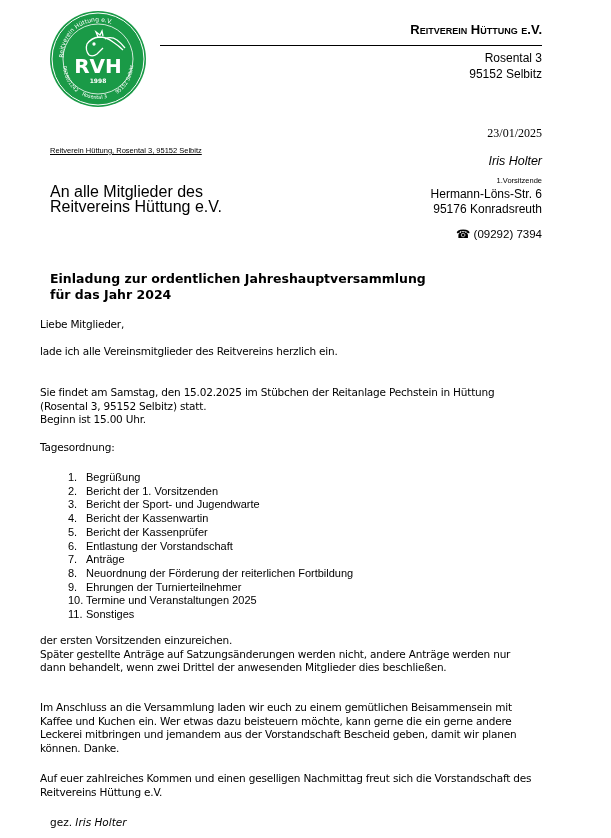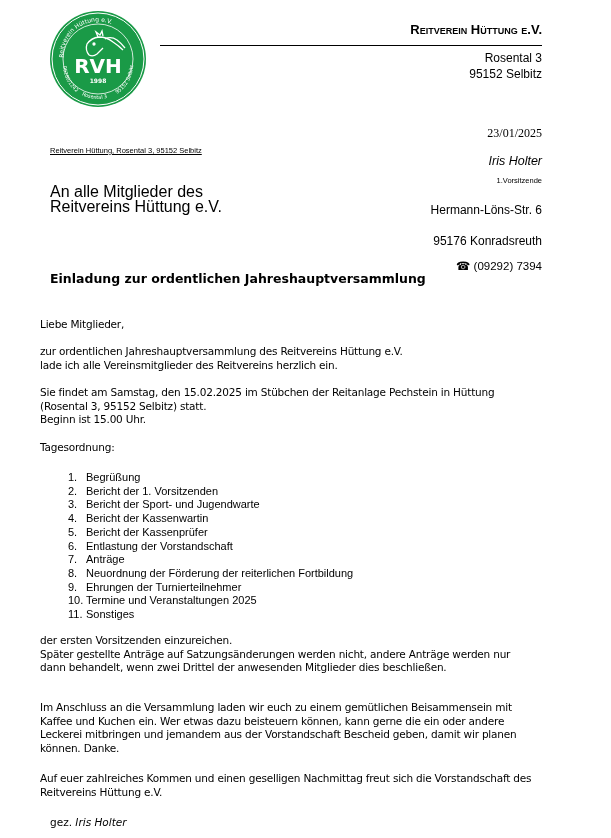--- a/index.html
+++ b/index.html
@@ -15,7 +15,7 @@
   .contact { right: 69px; top: 153px; text-align: right; font-family: "Liberation Sans", sans-serif; }
   .contact .name { font-style: italic; font-size: 12.5px; line-height: 16px; }
   .contact .role { font-size: 7.5px; line-height: 12px; margin-top: 6px; }
-  .contact .street, .contact .city { font-size: 12px; line-height: 15px; margin-top: 16px; }
+  .contact .street, .contact .city { font-size: 12px; line-height: 15px; }
   .contact .phone { font-size: 11.5px; margin-top: 10px; }
   .title { left: 50px; top: 271px; font-family: "DejaVu Sans", sans-serif; font-weight: bold; font-size: 12.5px; line-height: 16px; }
   .body { left: 40px; font-family: "DejaVu Sans", sans-serif; font-size: 10.5px; line-height: 13.5px; letter-spacing: -0.2px; width: 520px; }

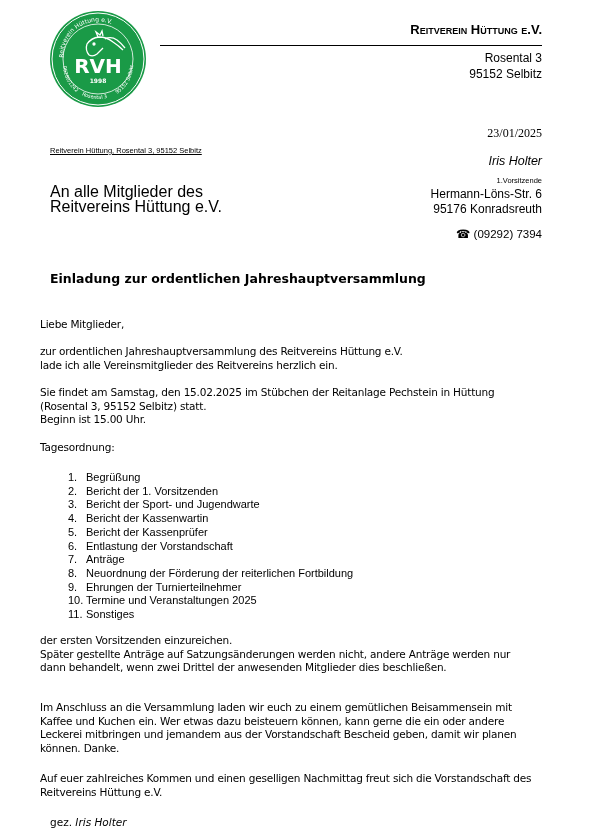--- a/index.html
+++ b/index.html
@@ -101,6 +101,7 @@
 
 <div class="abs title">
   <div>Einladung zur ordentlichen Jahreshauptversammlung</div>
+  <div>für das Jahr 2024</div>
 </div>
 
 <div class="abs body p-greet">Liebe Mitglieder,</div>

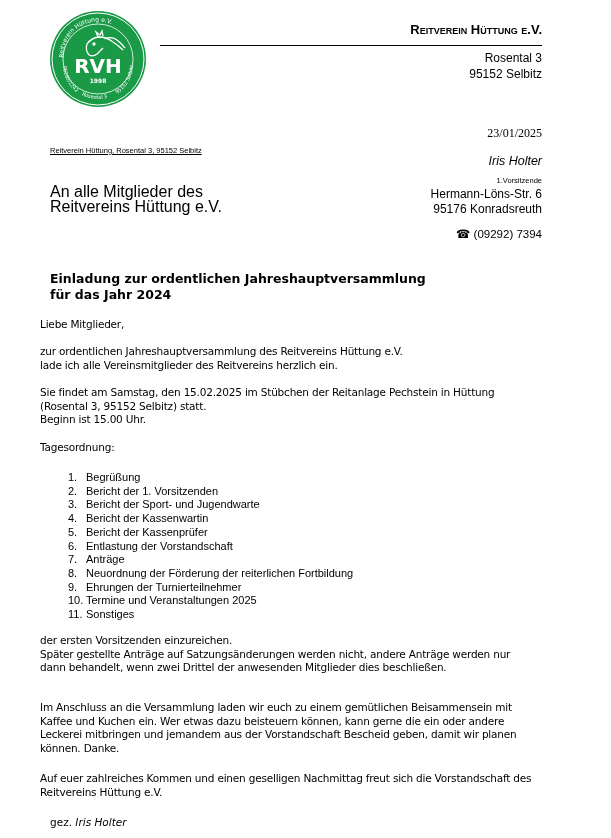--- a/index.html
+++ b/index.html
@@ -107,7 +107,6 @@
 <div class="abs body p-greet">Liebe Mitglieder,</div>
 
 <div class="abs body p-intro">
-  <div>zur ordentlichen Jahreshauptversammlung des Reitvereins Hüttung e.V.</div>
   <div>lade ich alle Vereinsmitglieder des Reitvereins herzlich ein.</div>
 </div>
 

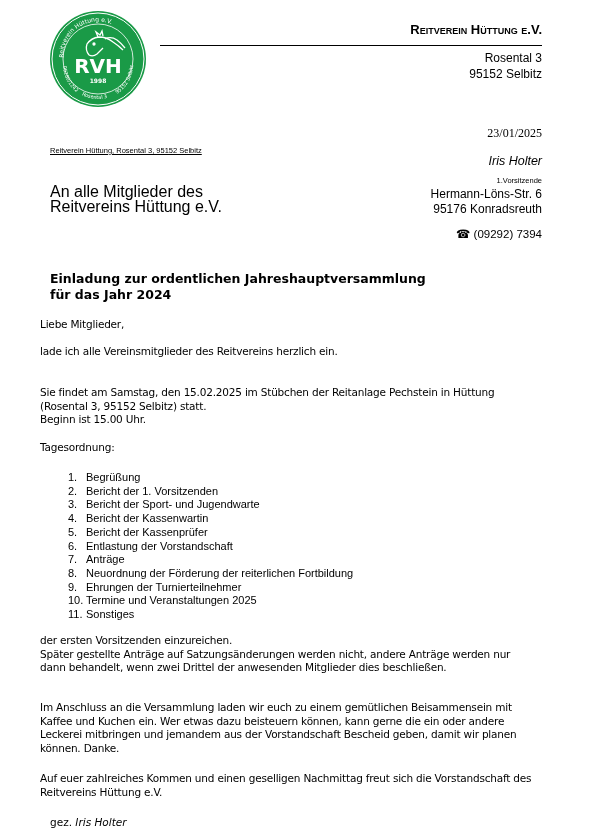--- a/index.html
+++ b/index.html
@@ -173,7 +173,7 @@
 
 <div class="abs body p-anschluss">
   <div>Im Anschluss an die Versammlung laden wir euch zu einem gemütlichen Beisammensein mit</div>
-  <div>Kaffee und Kuchen ein. Wer etwas dazu beisteuern können, kann gerne die ein oder andere</div>
+  <div>Kaffee und Kuchen ein. Wer etwas dazu beisteuern möchte, kann gerne die ein gerne andere</div>
   <div>Leckerei mitbringen und jemandem aus der Vorstandschaft Bescheid geben, damit wir planen</div>
   <div>können. Danke.</div>
 </div>

